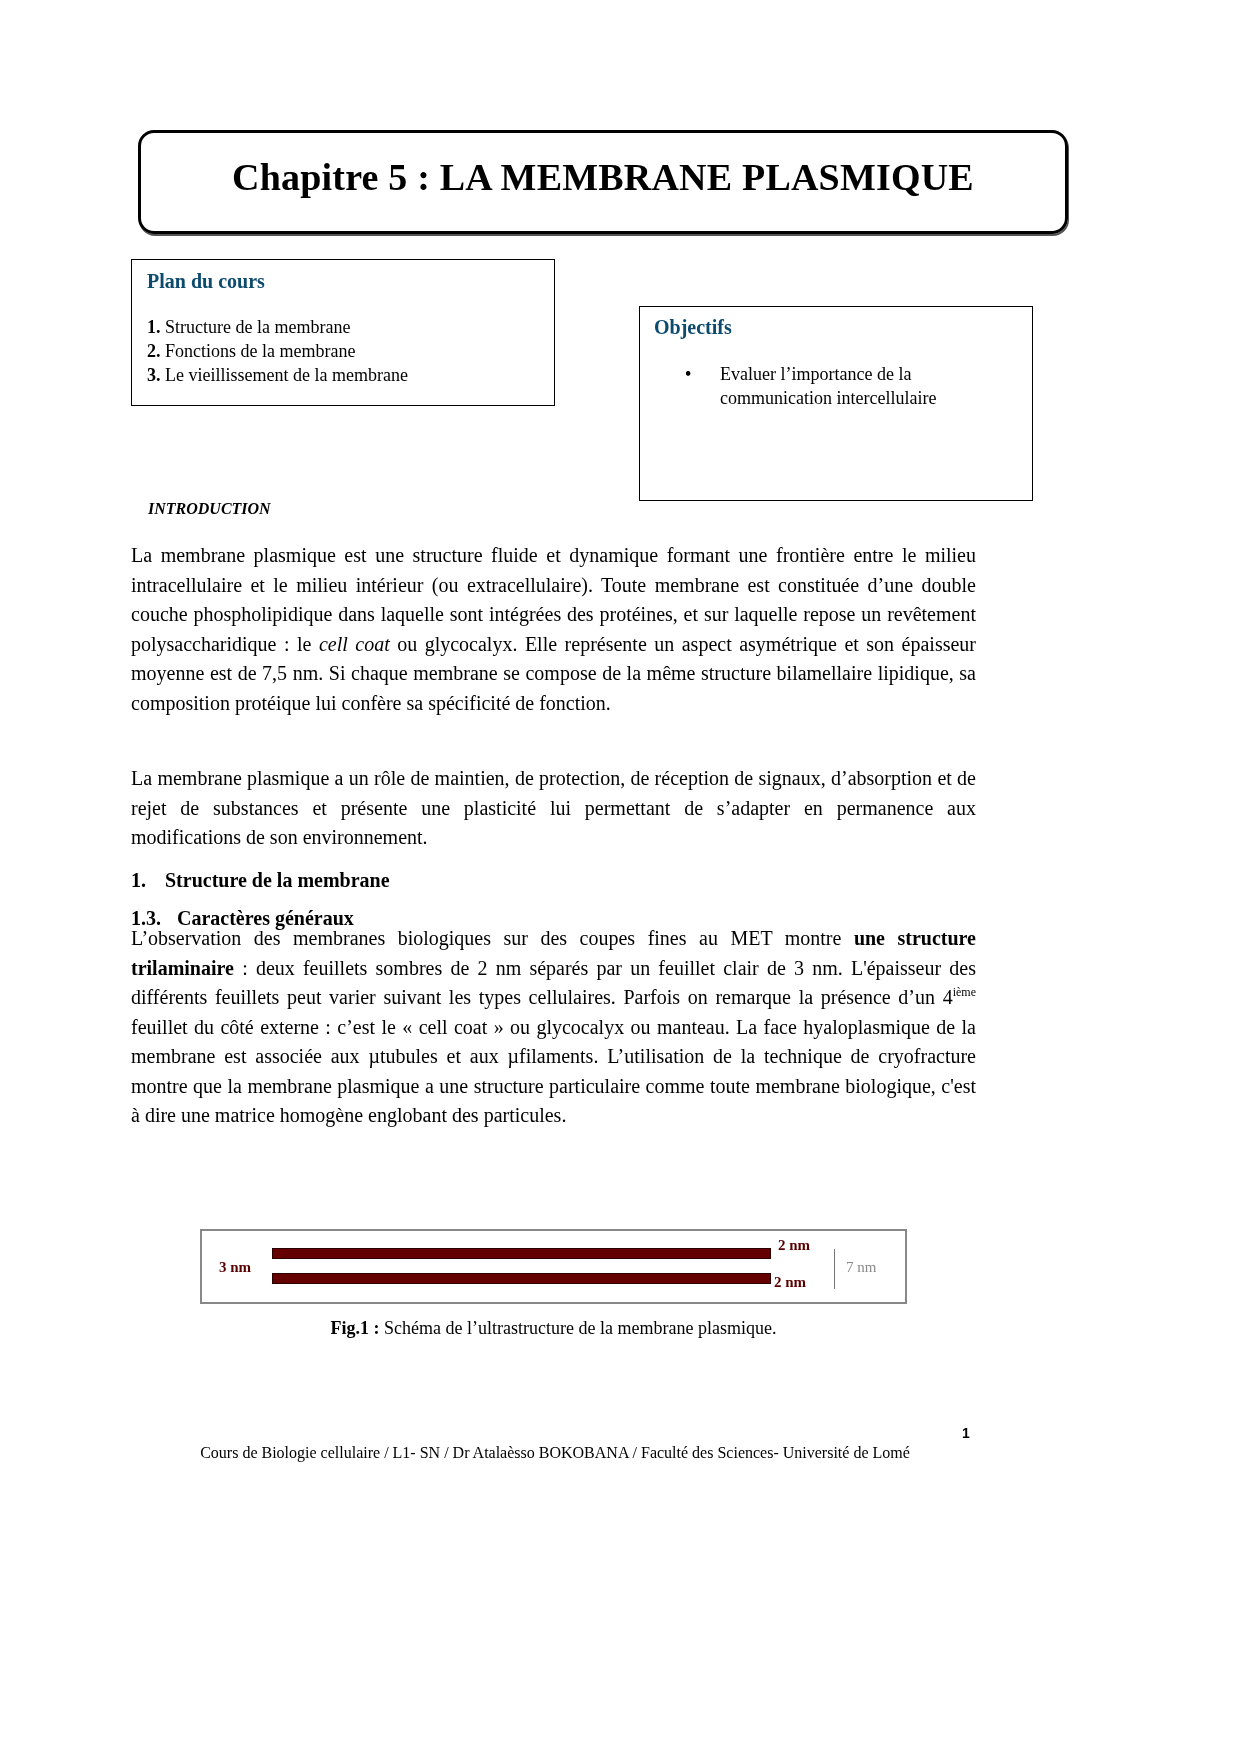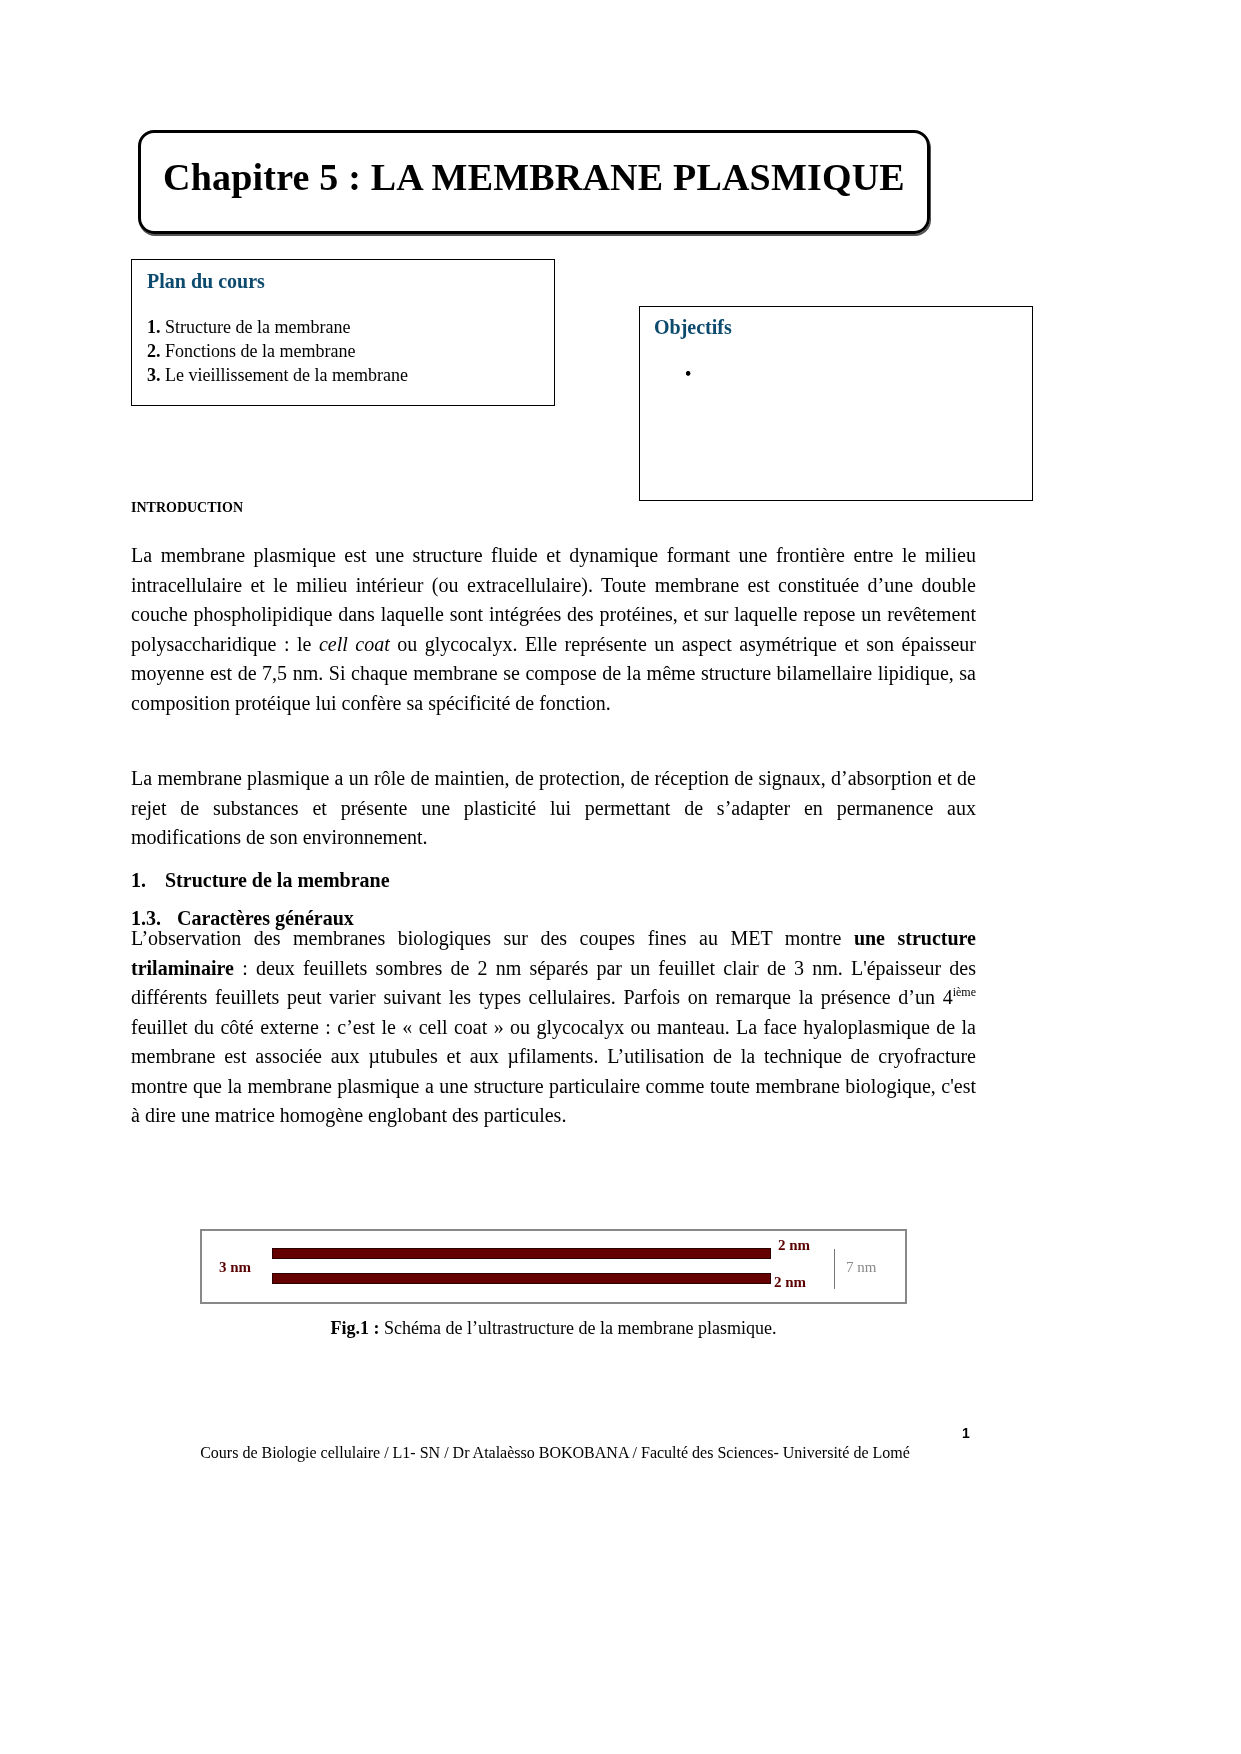--- a/index.html
+++ b/index.html
@@ -6,7 +6,7 @@
   body { width:1241px; height:1754px; position:relative; overflow:hidden;
          font-family:"Liberation Serif", serif; color:#000; }
   .abs { position:absolute; }
-  .title-box { left:138px; top:130px; width:792px; height:104px;
+  .title-box { left:138px; top:130px; width:930px; height:104px;
                border:3px solid #000; border-radius:16px; box-sizing:border-box;
                box-shadow: 1px 2px 0 #555; }
   .title-box h1 { margin:0; position:absolute; left:0; right:0; top:22px; text-align:center;

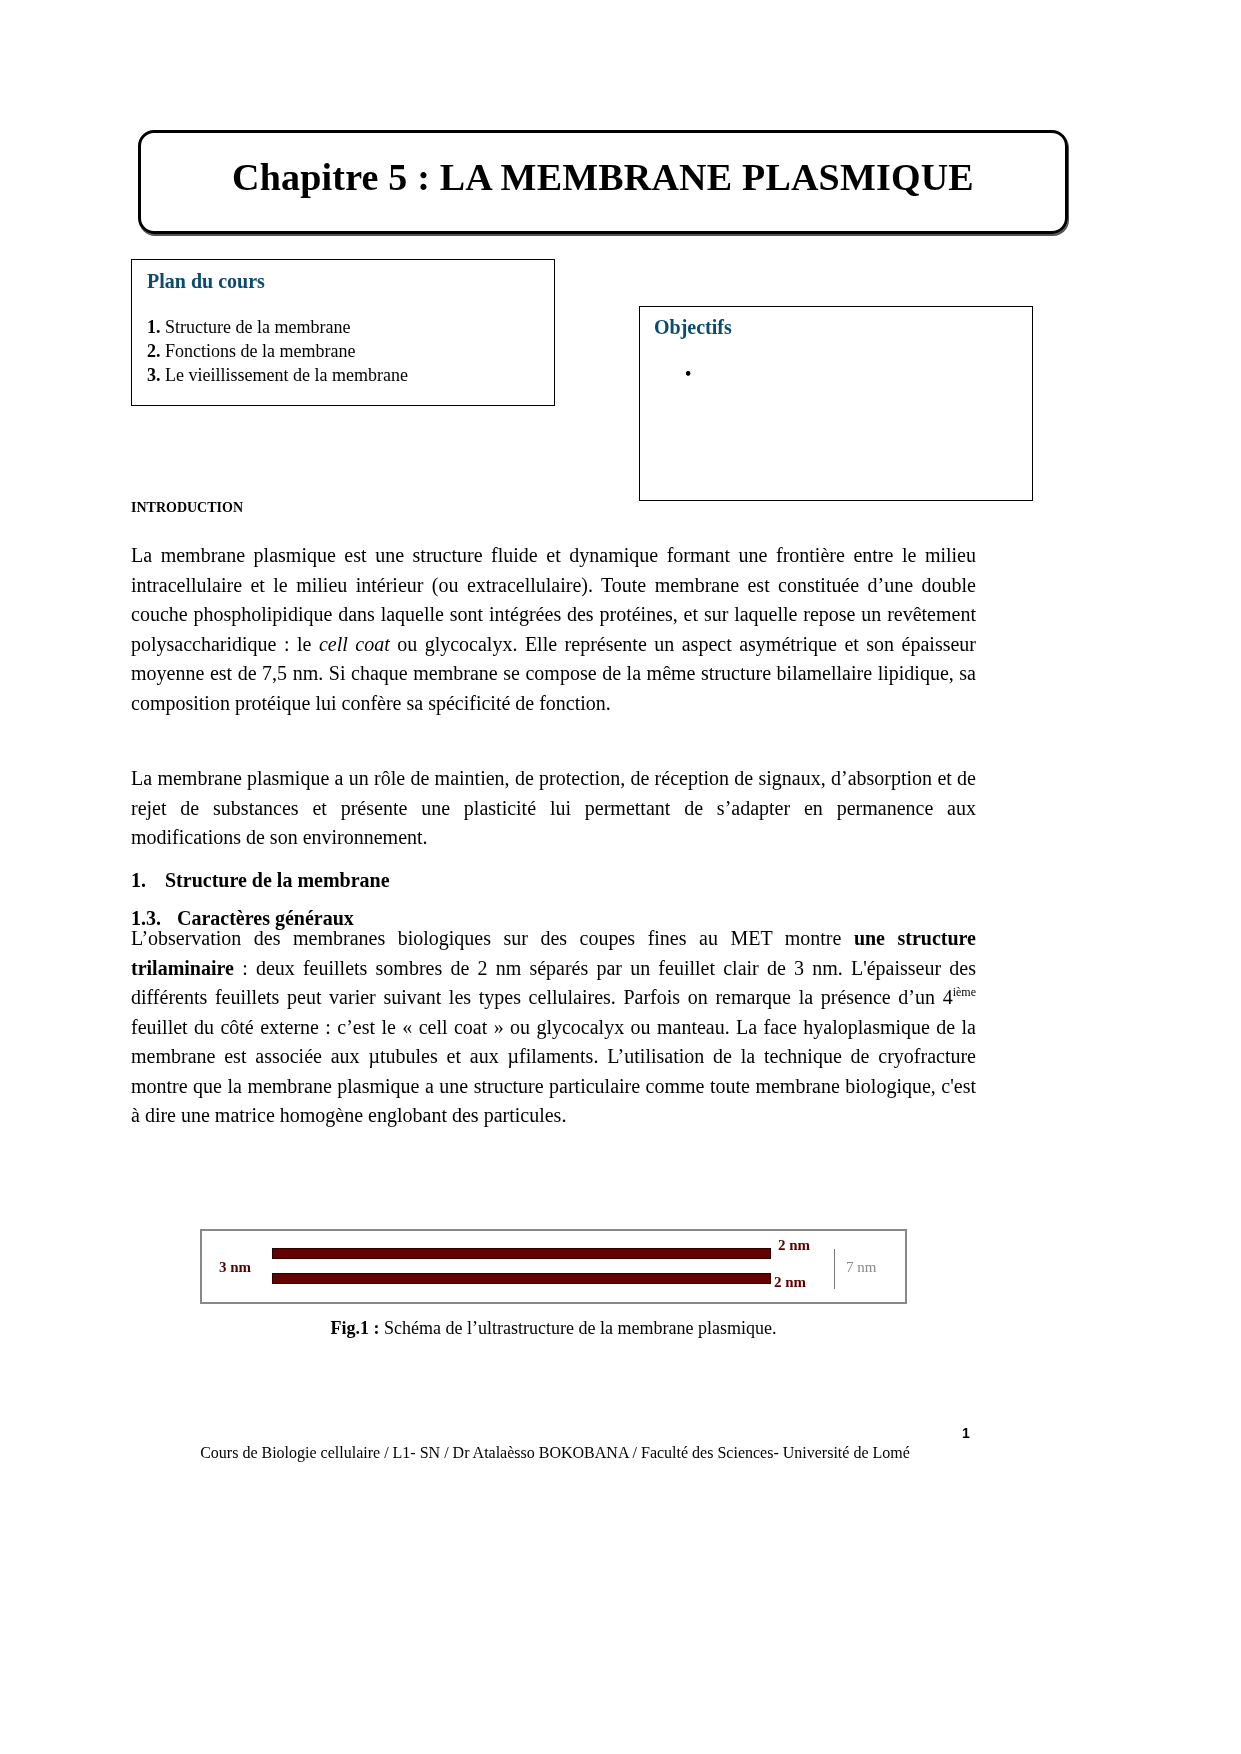--- a/index.html
+++ b/index.html
@@ -57,7 +57,7 @@
   <h2 class="box-heading">Objectifs</h2>
   <ul class="obj-list">
     <li><span class="bullet">•</span></li>
-    <li><span class="bullet">•</span></li>
+    <li><span class="bullet">•</span><span>Evaluer l’importance de la communication intercellulaire</span></li>
   </ul>
 </div>
 

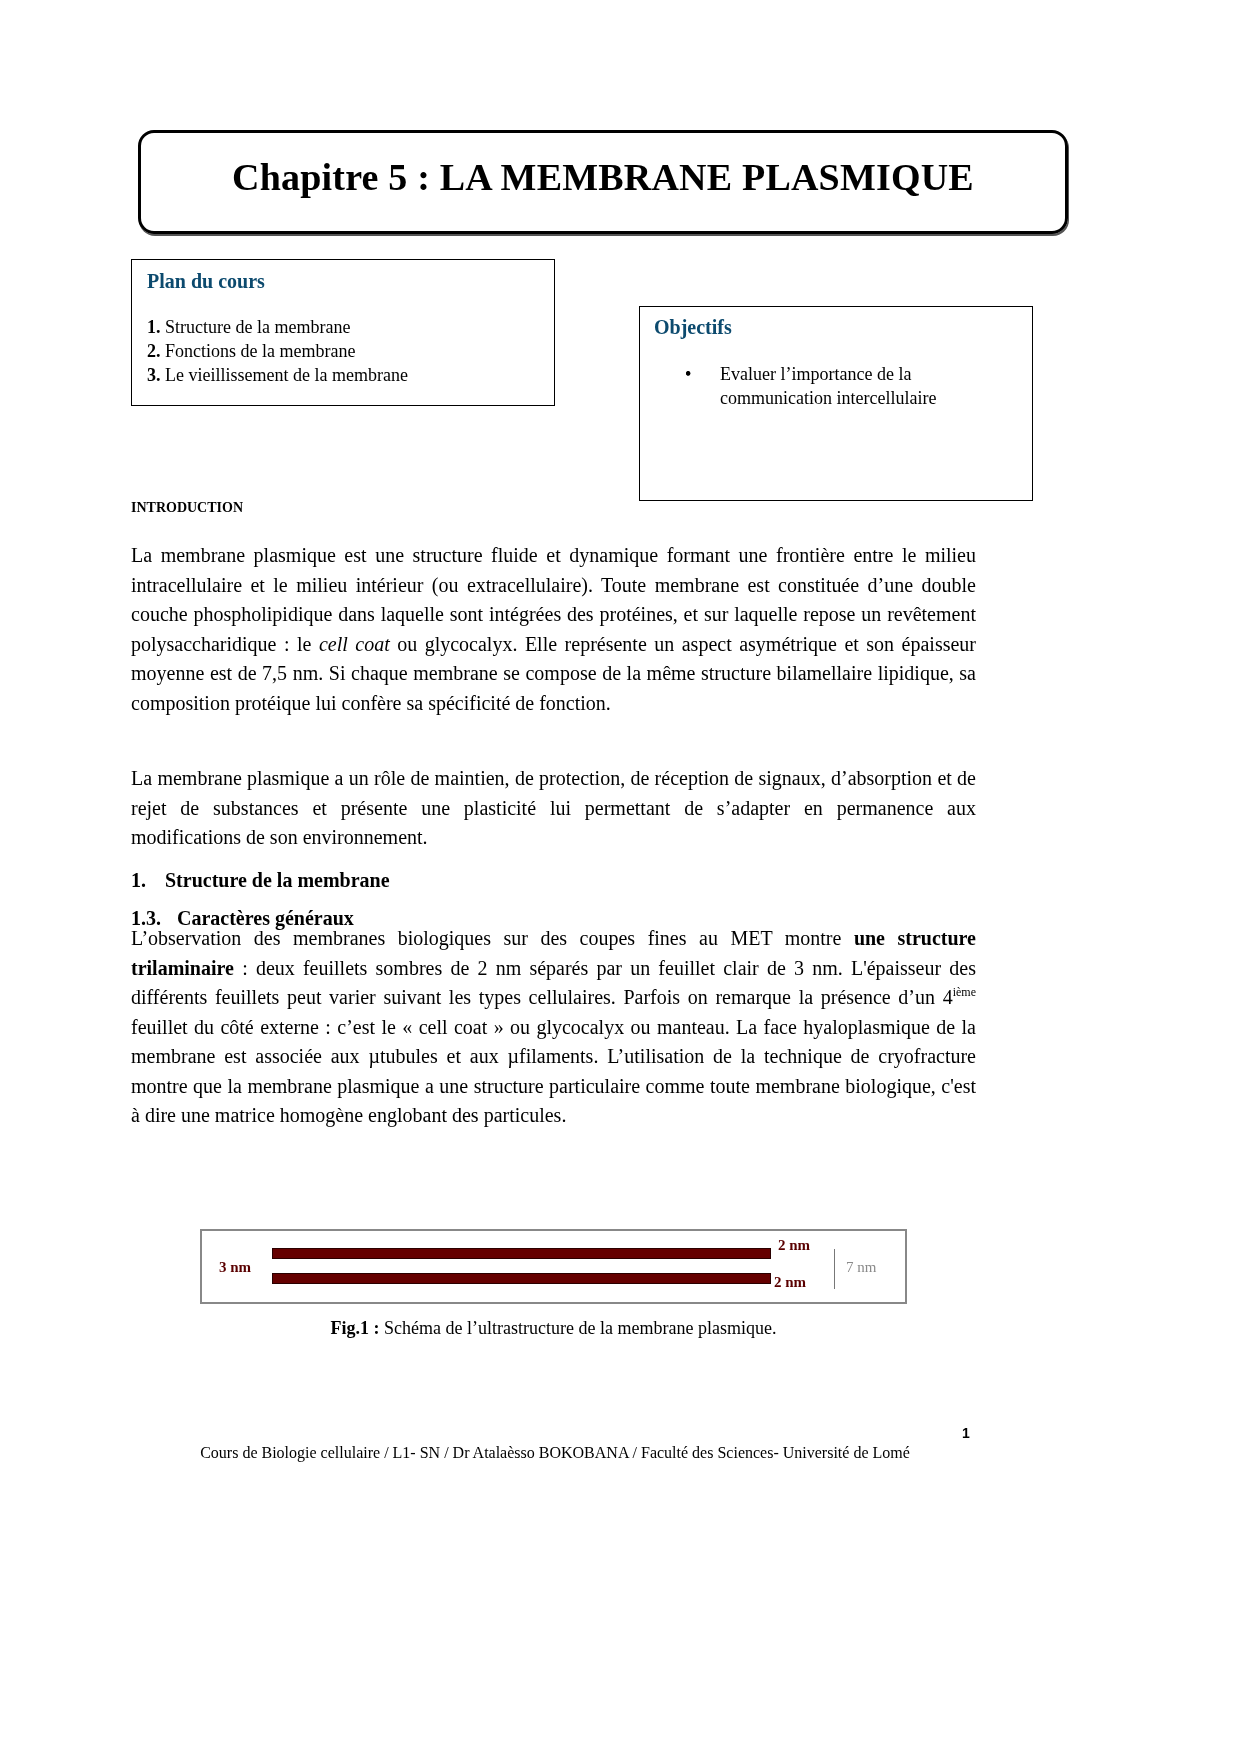--- a/index.html
+++ b/index.html
@@ -23,7 +23,7 @@
   .obj-list .bullet { position:absolute; left:10px; top:0; }
   .text-block { left:131px; width:845px; font-size:20px; line-height:29.5px; text-align:justify; }
   .text-block p { margin:0; }
-  .h-intro { left:131px; top:500px; font-size:14px; font-weight:bold; }
+  .h-intro { left:148px; top:500px; font-size:16px; font-weight:bold;font-style:italic; }
   .h-sec { left:131px; font-size:20px; font-weight:bold; }
   .h-sec .num { display:inline-block; width:34px; }
   .h-sec .num2 { display:inline-block; width:46px; }

